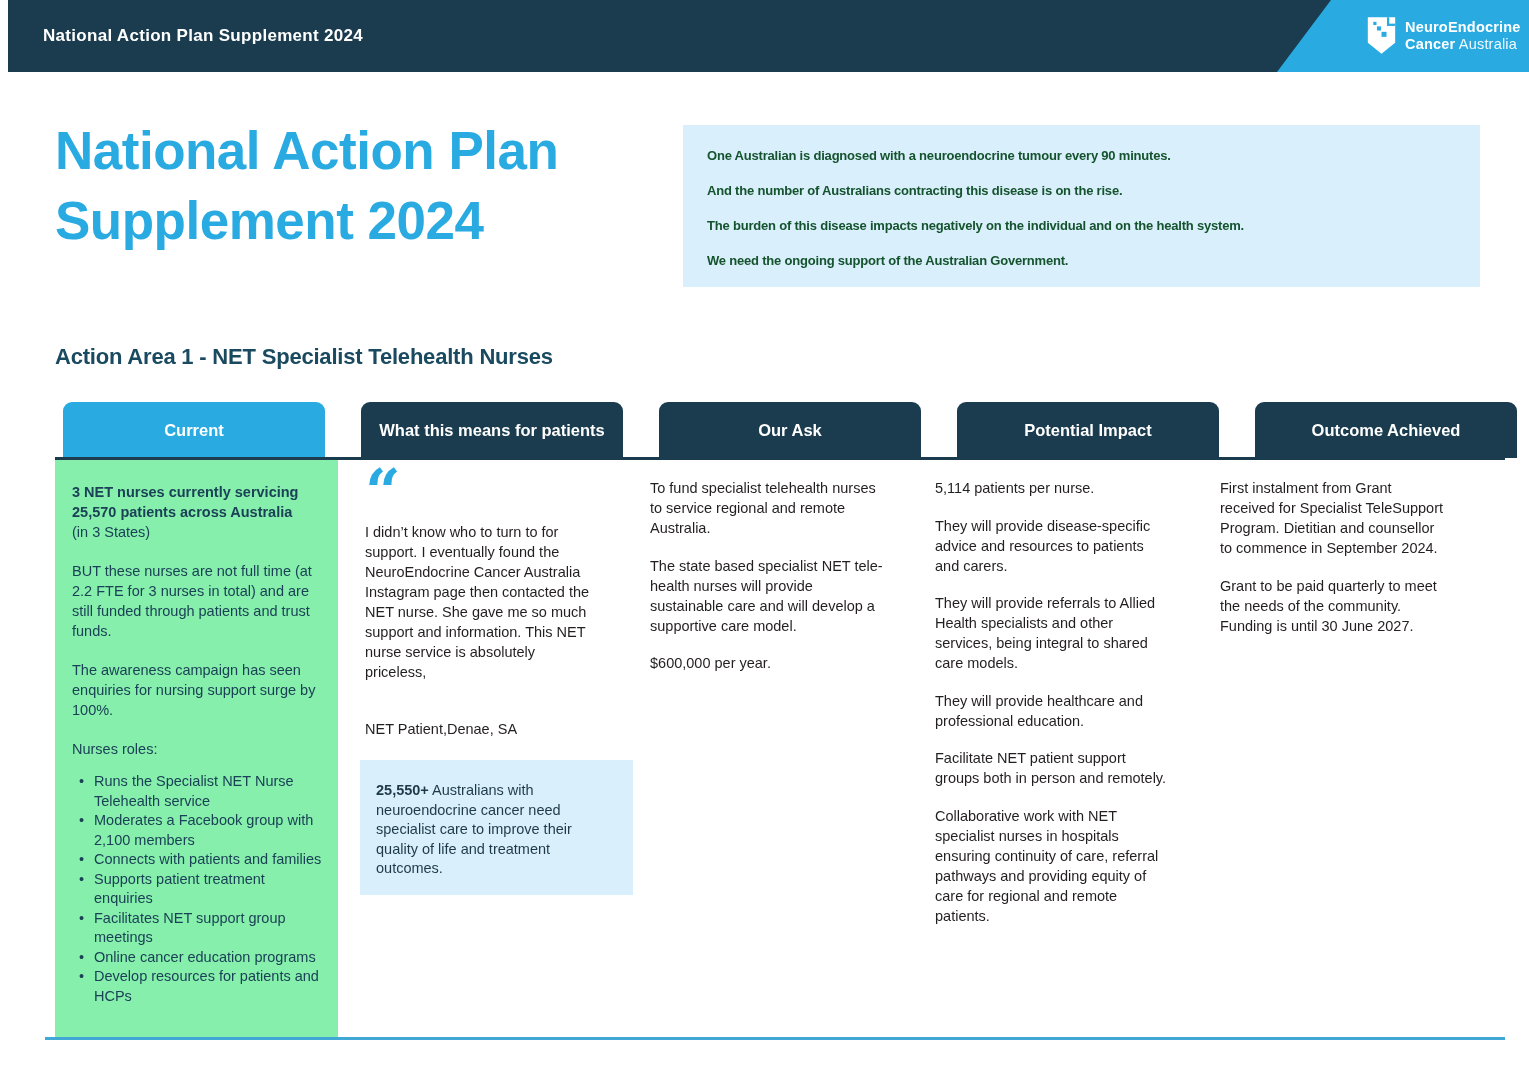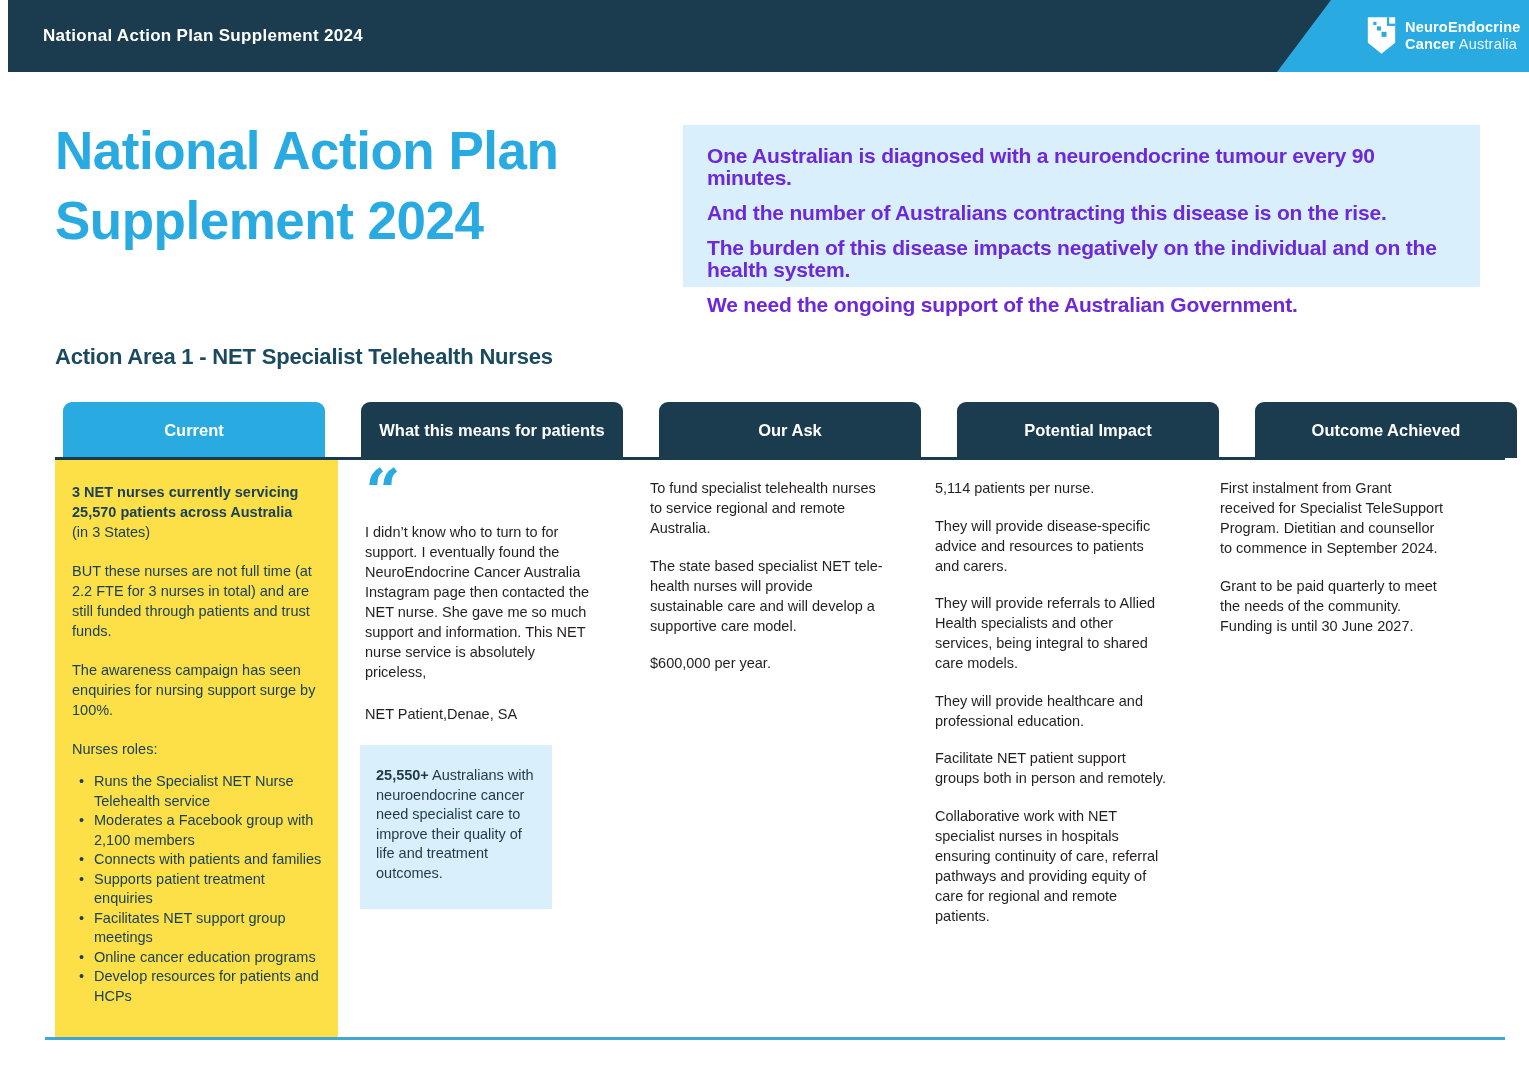--- a/index.html
+++ b/index.html
@@ -47,7 +47,7 @@
     background:#d9effb; padding:20px 24px 0 24px;
   }
   .info-line {
-    font-size:21px; font-weight:bold; color:#6d28d9;
+    font-size:13px; font-weight:bold; color:#14532d;
     line-height:22px; margin-bottom:13px; letter-spacing:-0.2px;
   }
 

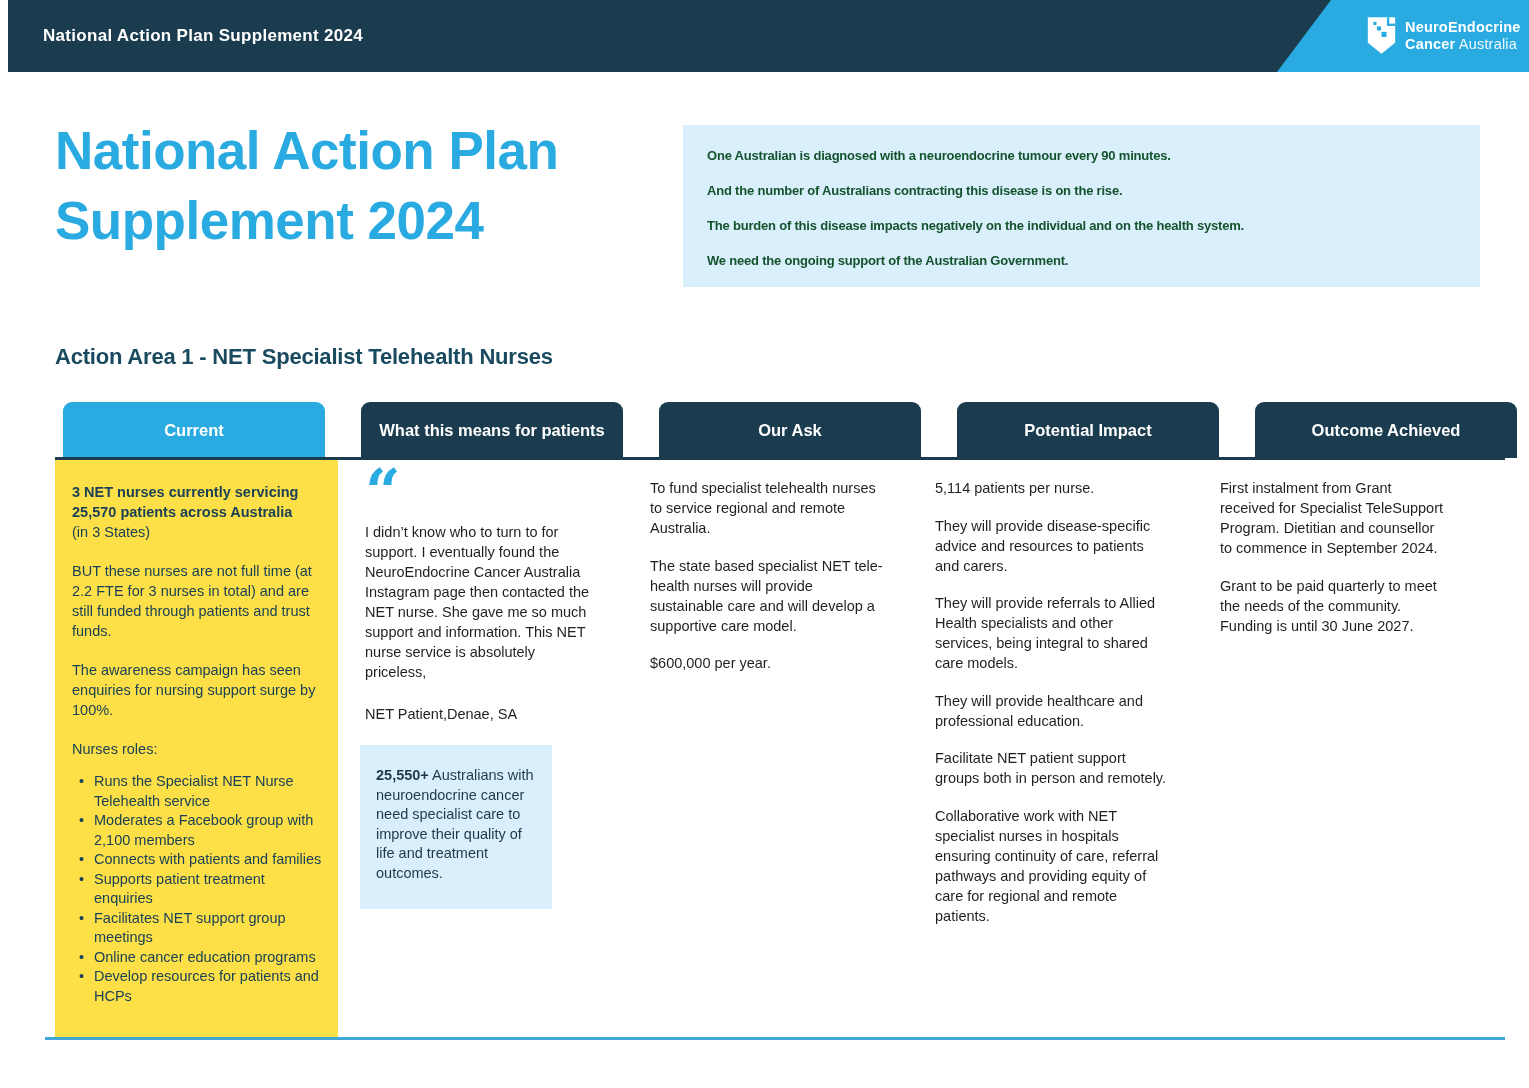--- a/index.html
+++ b/index.html
@@ -80,7 +80,7 @@
 
   .col-current {
     left:55px; top:460px; width:283px; height:580px;
-    background:#fde047; padding:22px 15px 0 17px;
+    background:#86efac; padding:22px 15px 0 17px;
     color:#1b4156;
   }
   .col-current p { margin-bottom:19px; }

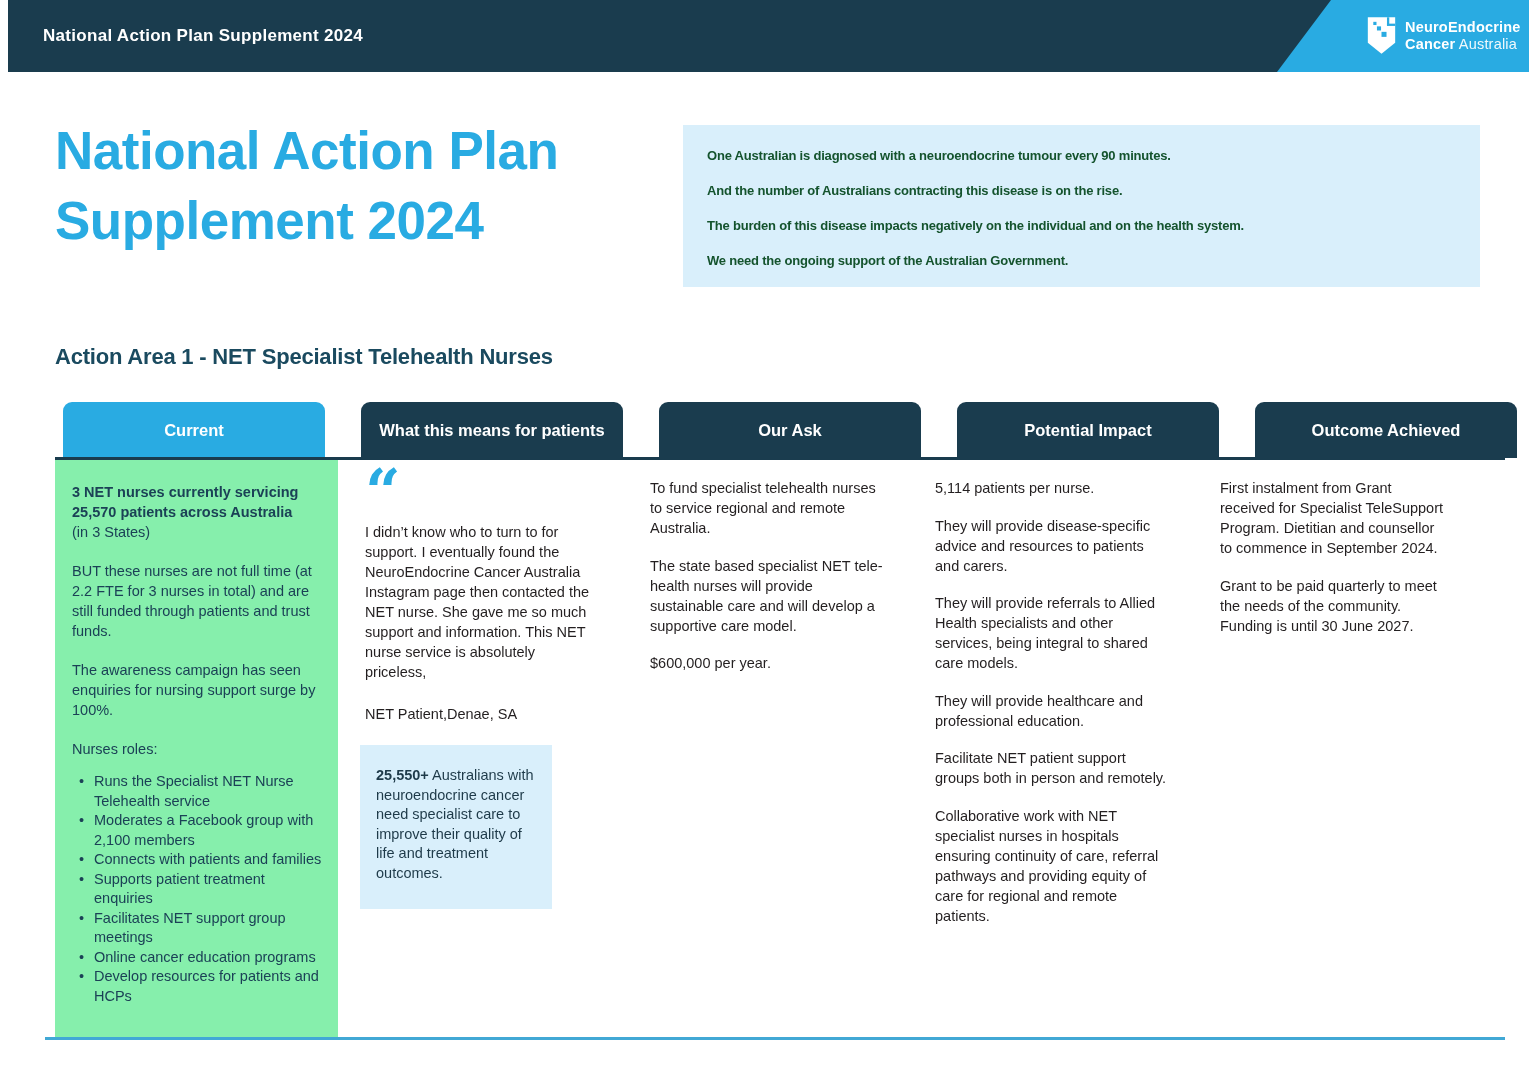--- a/index.html
+++ b/index.html
@@ -101,7 +101,7 @@
     font-size:62px; line-height:48px; font-weight:bold;
     color:#29abe2; letter-spacing:-4px;
   }
-  .col-patients .quote { margin-top:6px; margin-bottom:22px; }
+  .col-patients .quote { margin-top:6px; margin-bottom:37px; }
   .col-patients .attribution { margin-bottom:0; }
   .highlight-box {
     margin-top:21px; margin-left:-5px; width:192px;

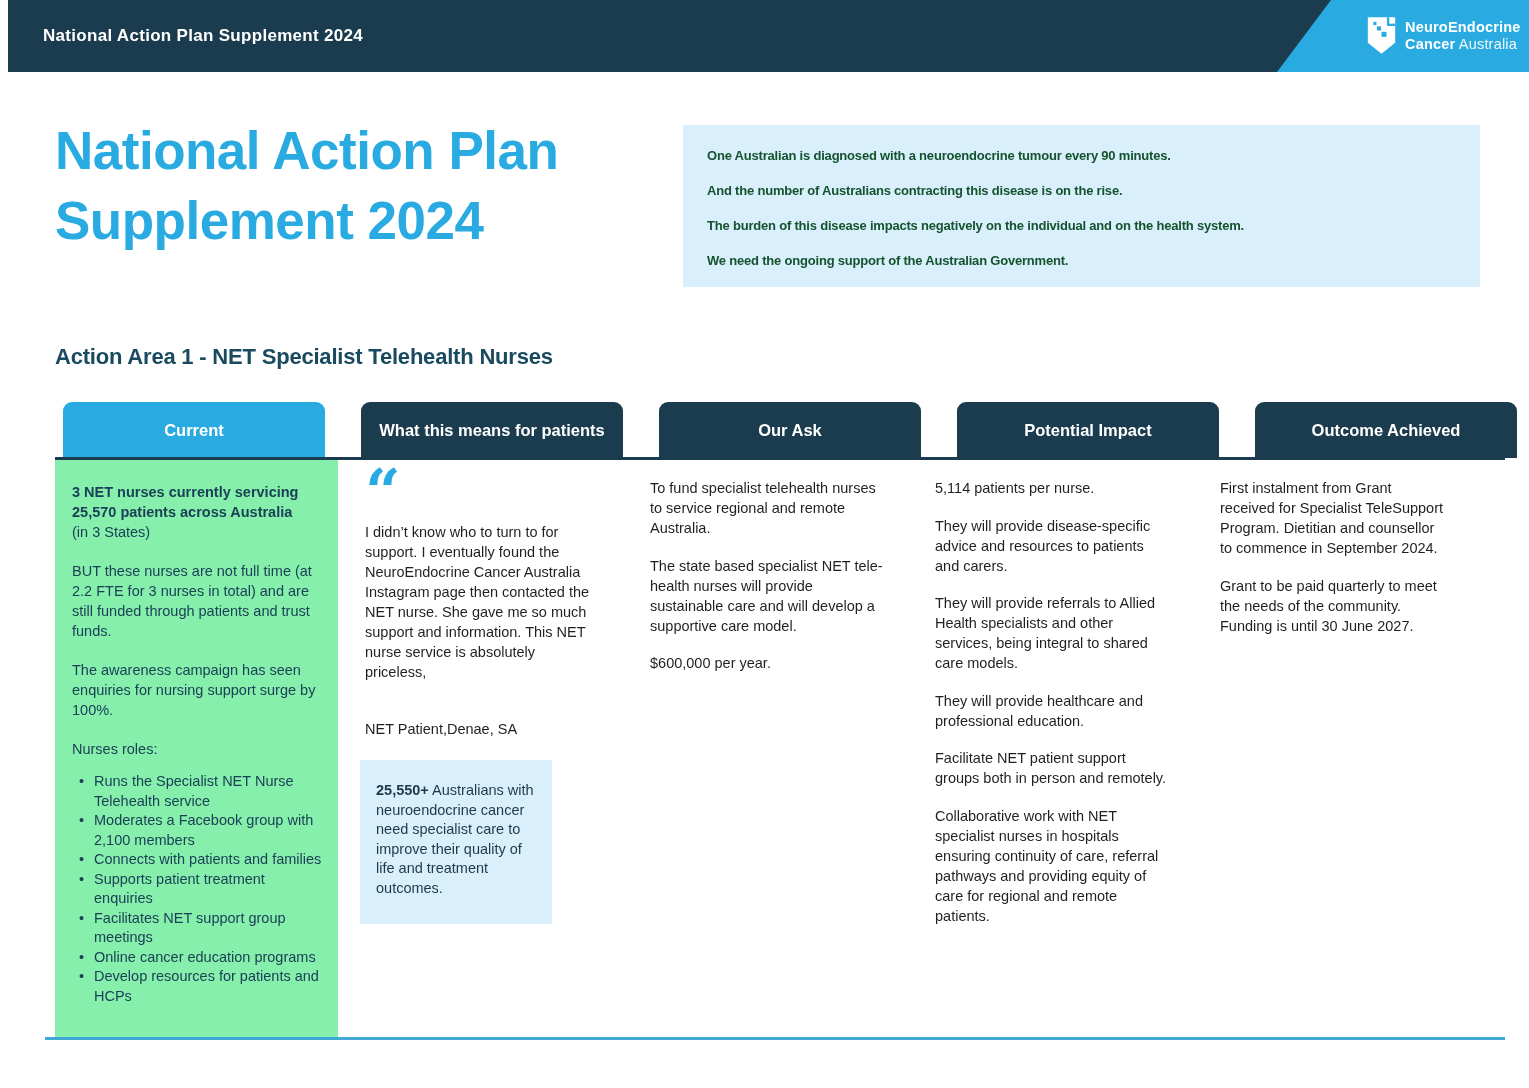--- a/index.html
+++ b/index.html
@@ -104,8 +104,8 @@
   .col-patients .quote { margin-top:6px; margin-bottom:37px; }
   .col-patients .attribution { margin-bottom:0; }
   .highlight-box {
-    margin-top:21px; margin-left:-5px; width:192px;
-    background:#d9effb; padding:21px 16px 26px 16px;
+    margin-top:21px; margin-left:-5px; width:273px;
+    background:#d9effb; padding:21px 16px 16px 16px;
     color:#1e3a49; line-height:19.5px;
   }
   .highlight-box b { font-weight:bold; }

